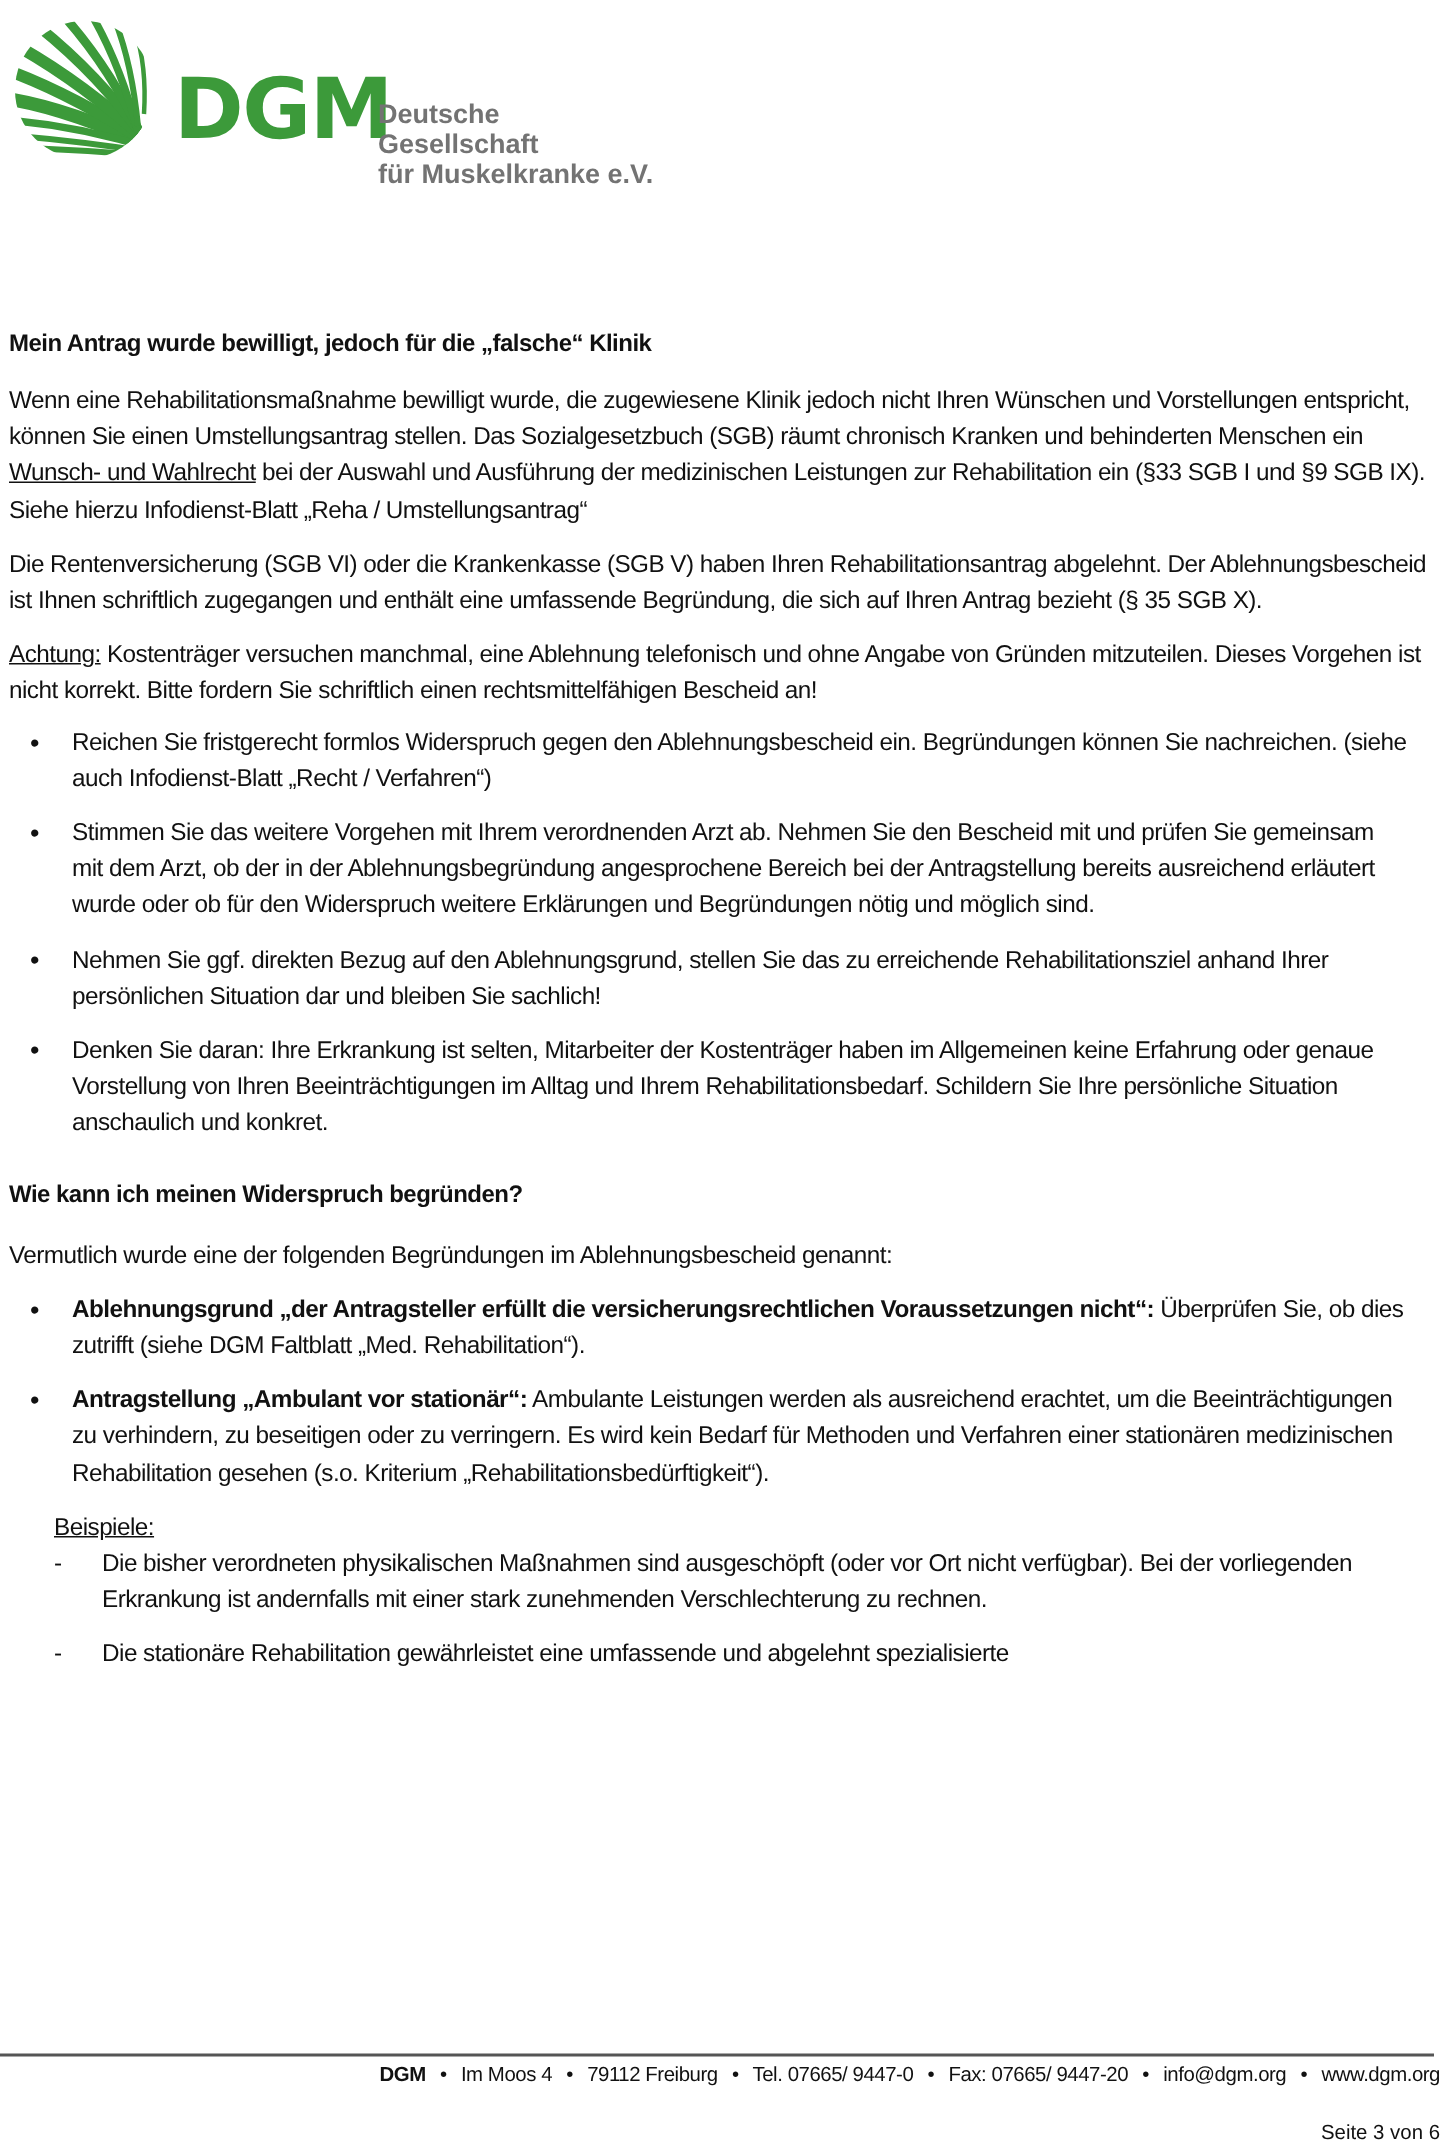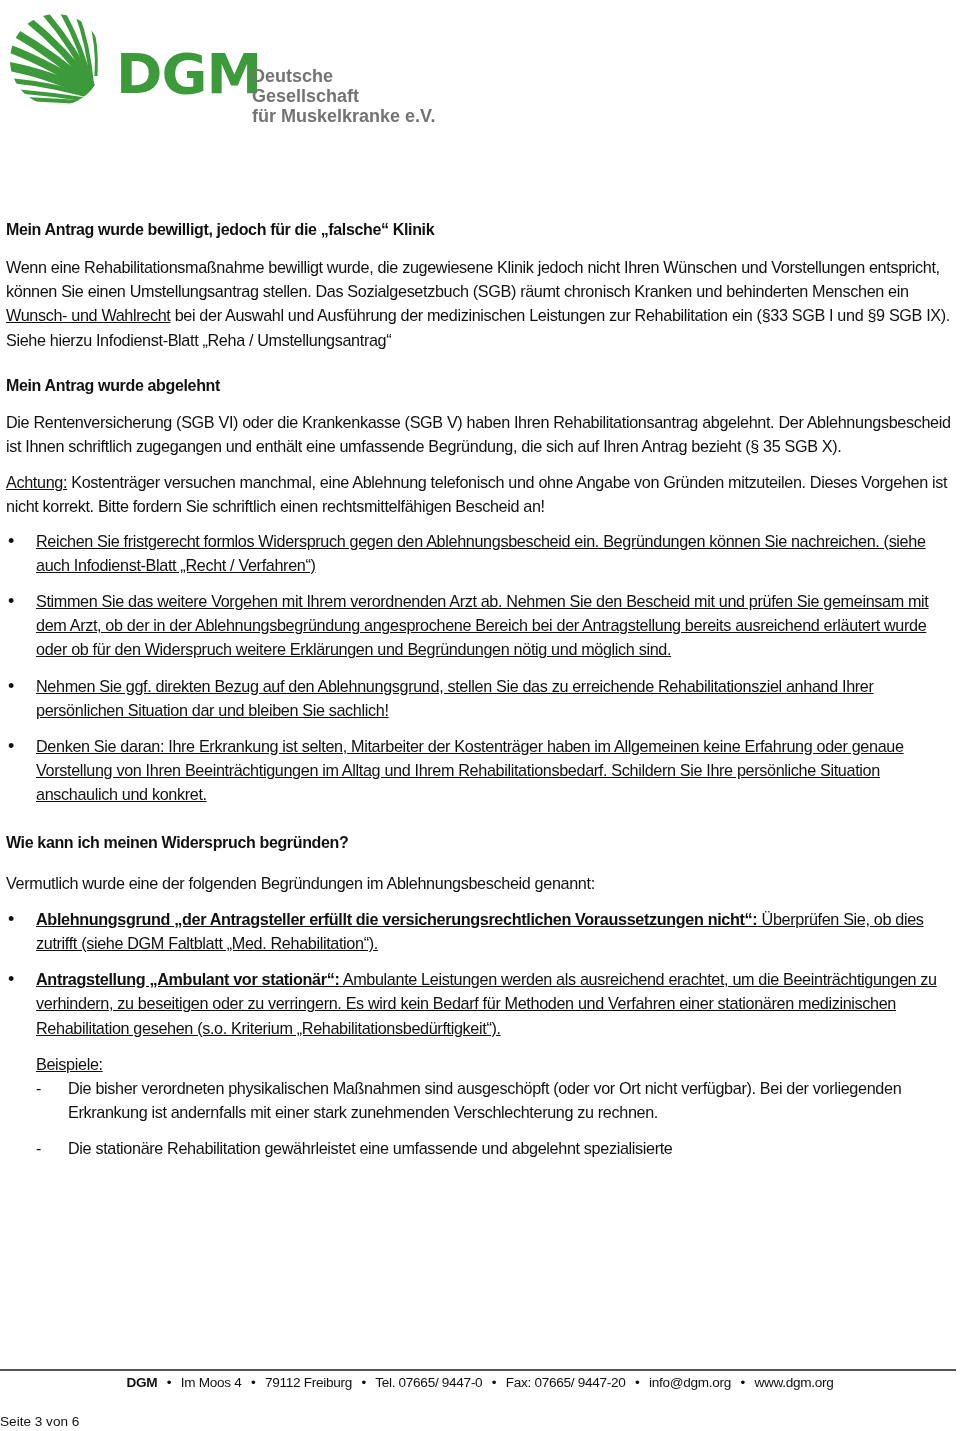--- a/index.html
+++ b/index.html
@@ -84,7 +84,6 @@
   <h2>Mein Antrag wurde bewilligt, jedoch für die „falsche“ Klinik</h2>
   <p style="margin-top:13px"><span>Wenn eine Rehabilitationsmaßnahme bewilligt wurde, die zugewiesene Klinik jedoch nicht Ihren Wünschen und Vorstellungen entspricht, können Sie einen Umstellungsantrag stellen. Das Sozialgesetzbuch (SGB) räumt chronisch Kranken und behinderten Menschen ein </span><span class="u">Wunsch- und Wahlrecht</span><span> bei der Auswahl und Ausführung der medizinischen Leistungen zur Rehabilitation ein (§33 SGB I und §9 SGB IX). Siehe hierzu Infodienst-Blatt „Reha / Umstellungsantrag“</span></p>
 
-  <h2 style="margin-top:22px">Mein Antrag wurde abgelehnt</h2>
   <p style="margin-top:12px">Die Rentenversicherung (SGB VI) oder die Krankenkasse (SGB V) haben Ihren Rehabilitationsantrag abgelehnt. Der Ablehnungsbescheid ist Ihnen schriftlich zugegangen und enthält eine umfassende Begründung, die sich auf Ihren Antrag bezieht (§ 35 SGB X).</p>
   <p style="margin-top:12px"><span class="u">Achtung:</span><span> Kostenträger versuchen manchmal, eine Ablehnung telefonisch und ohne Angabe von Gründen mitzuteilen. Dieses Vorgehen ist nicht korrekt. Bitte fordern Sie schriftlich einen rechtsmittelfähigen Bescheid an!</span></p>
 

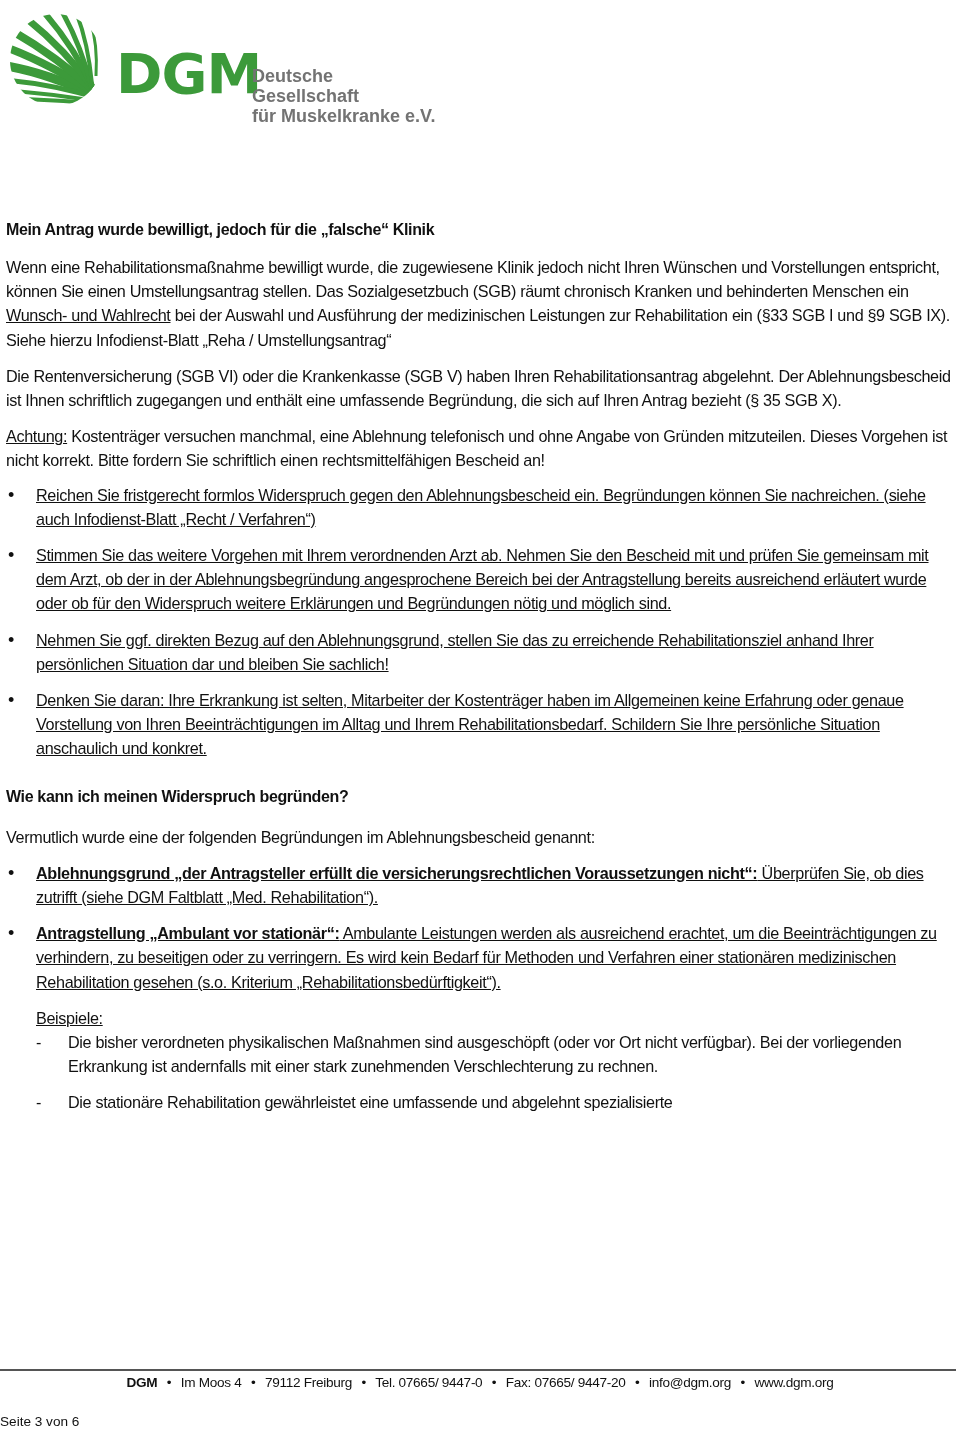--- a/index.html
+++ b/index.html
@@ -26,7 +26,7 @@
   p { margin: 0; }
   .u { text-decoration: underline; }
   .b { font-weight: bold; }
-  ul.bullets { list-style: none; margin: 0; padding: 0; text-decoration: underline; }
+  ul.bullets { list-style: none; margin: 12px; padding: 0; }
   ul.bullets li { position: relative; padding-left: 30px; }
   ul.bullets li::before {
     content: "\2022"; position: absolute; left: 2px; top: 0; font-size: 18px;

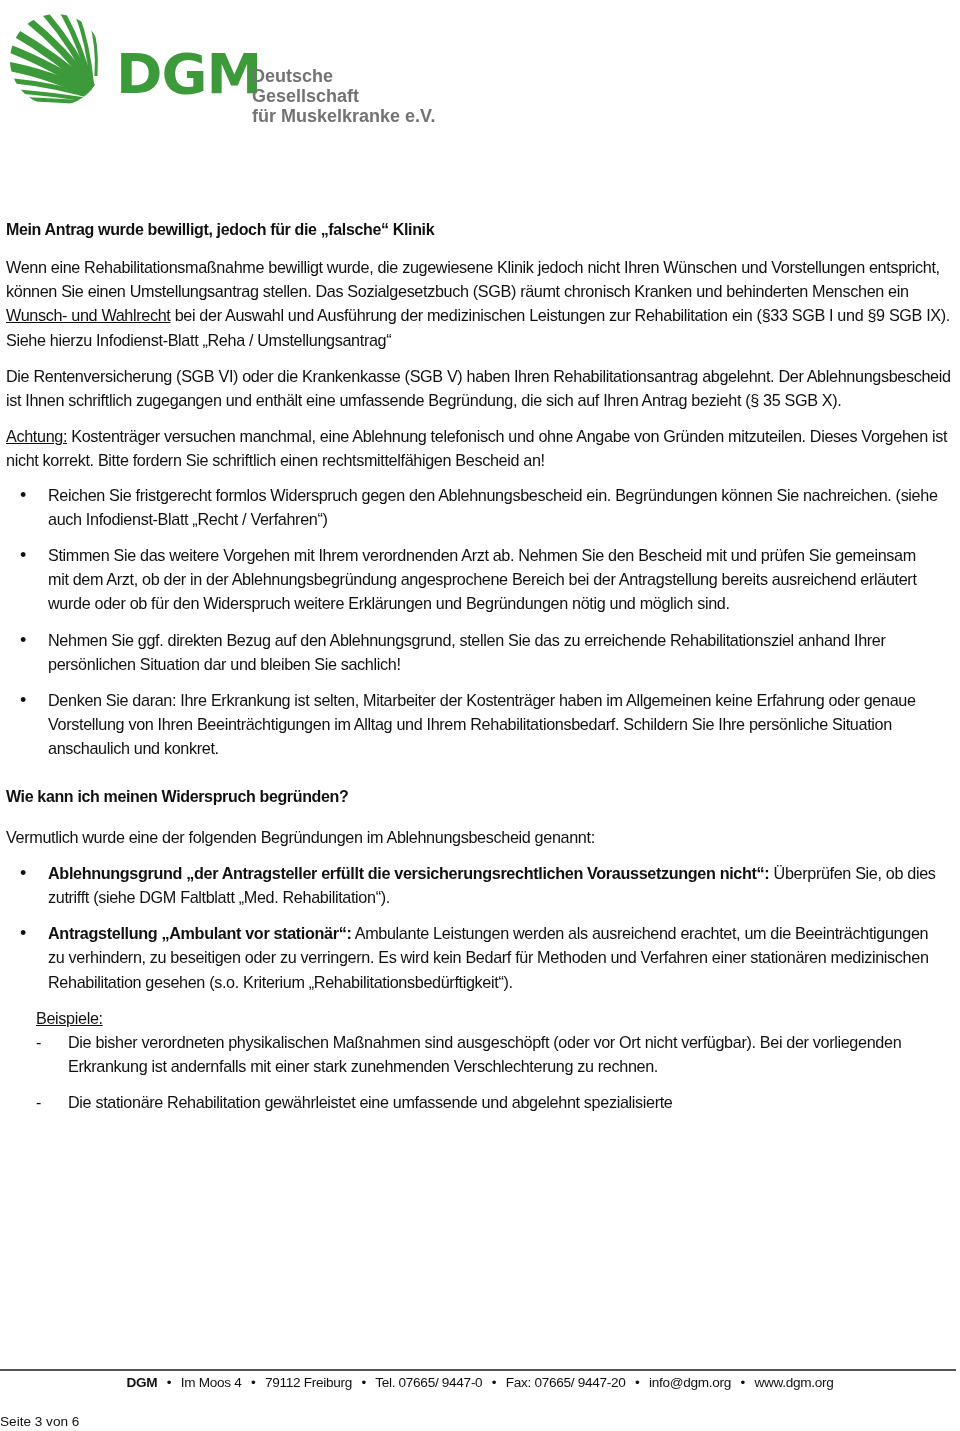--- a/index.html
+++ b/index.html
@@ -39,7 +39,7 @@
     position: absolute; left: 0; top: 1369px; width: 956px; height: 2px; background: #555;
   }
   .footer-line {
-    position: absolute; left: 0; top: 1374px; width: 960px; text-align: center;
+    position: absolute; left: 0; top: 1374px; width: 960px; text-align: right;
     font-size: 13.6px; line-height: 18px; letter-spacing: -0.3px;
   }
   .footer-line .dot { padding: 0 6px; }

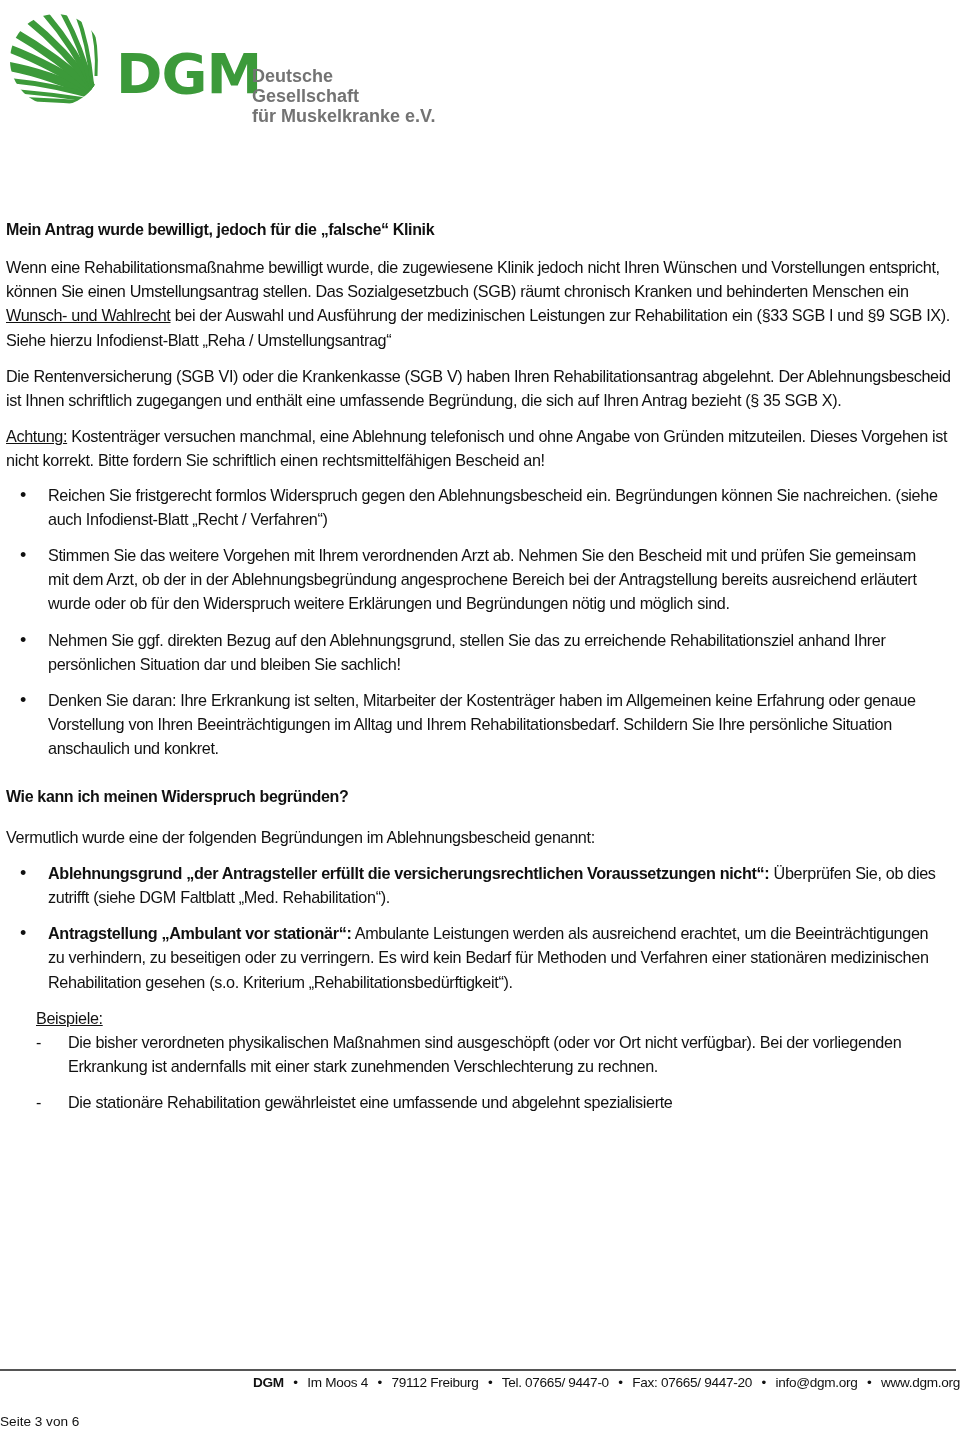--- a/index.html
+++ b/index.html
@@ -44,7 +44,7 @@
   }
   .footer-line .dot { padding: 0 6px; }
   .page-num {
-    position: absolute; left: 0; top: 1413px; width: 960px; text-align: left;
+    position: absolute; left: 0; top: 1413px; width: 960px; text-align: right;
     font-size: 13.6px; line-height: 18px;
   }
 </style>

